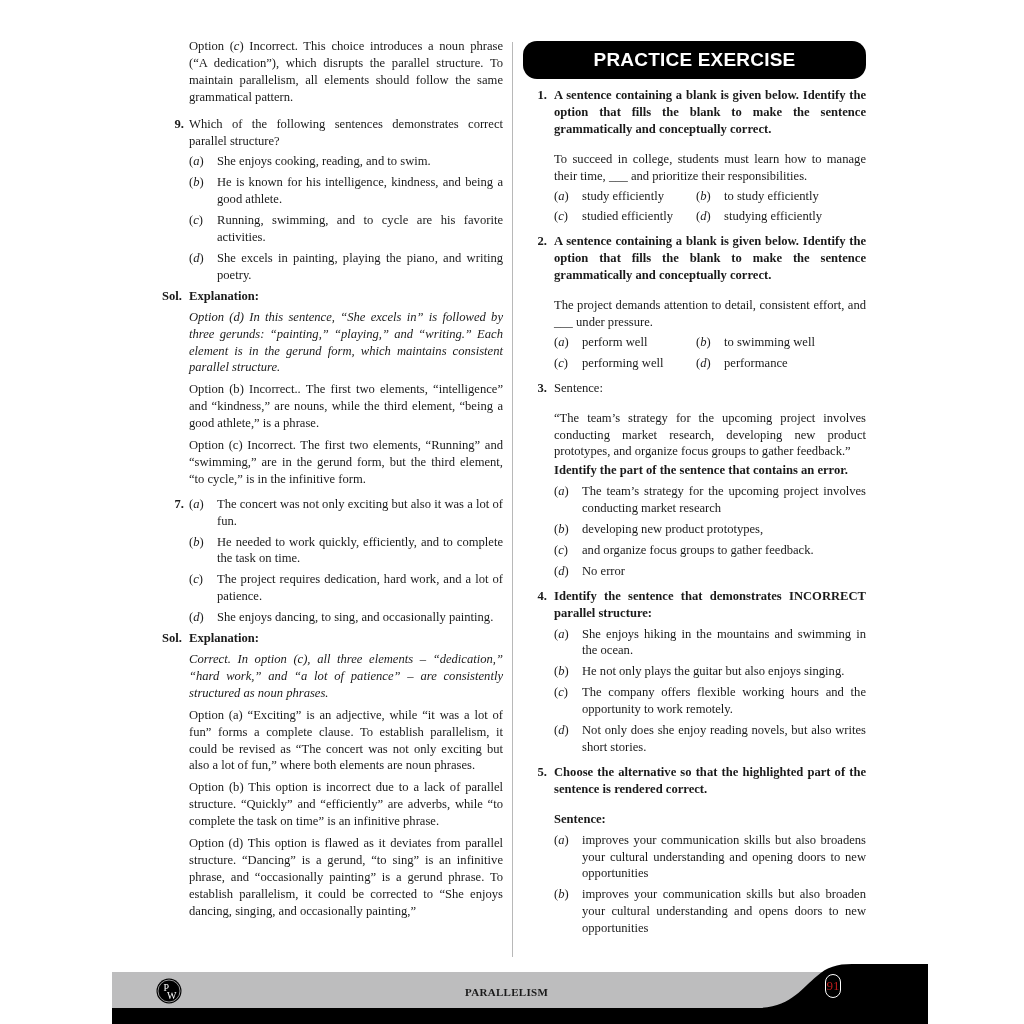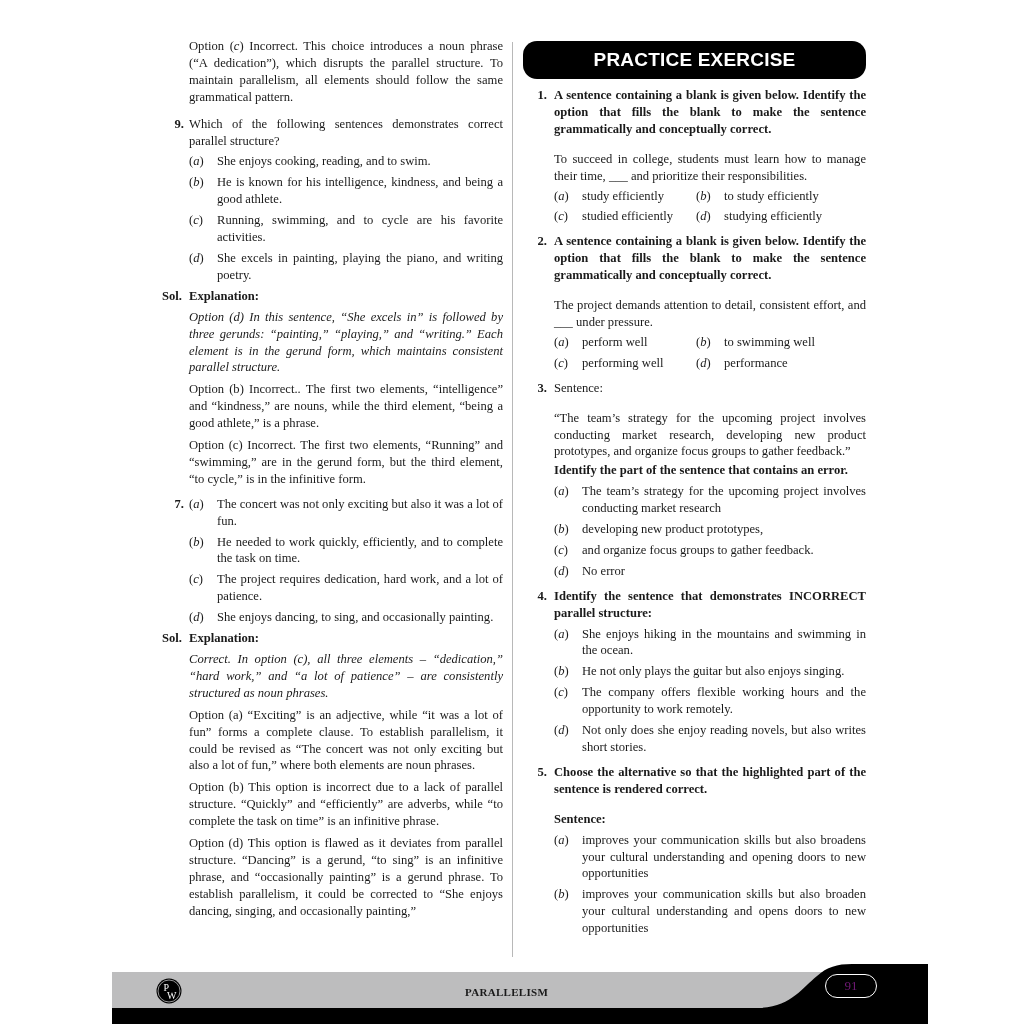--- a/index.html
+++ b/index.html
@@ -55,8 +55,8 @@
   }
   .logo { position: absolute; left: 44px; top: 16px; width: 26px; height: 26px; }
   .page-num {
-    position: absolute; left: 713px; top: 12px; width: 52px; height: 24px; border: 1.5px solid #fff; border-radius: 12px;
-    color: #701a75; font-size: 13px; display: flex; align-items: center; justify-content: center;
+    position: absolute; left: 713px; top: 12px; width: 16px; height: 24px; border: 1.5px solid #fff; border-radius: 12px;
+    color: #b91c1c; font-size: 13px; display: flex; align-items: center; justify-content: center;
   }
 </style>
 </head>

